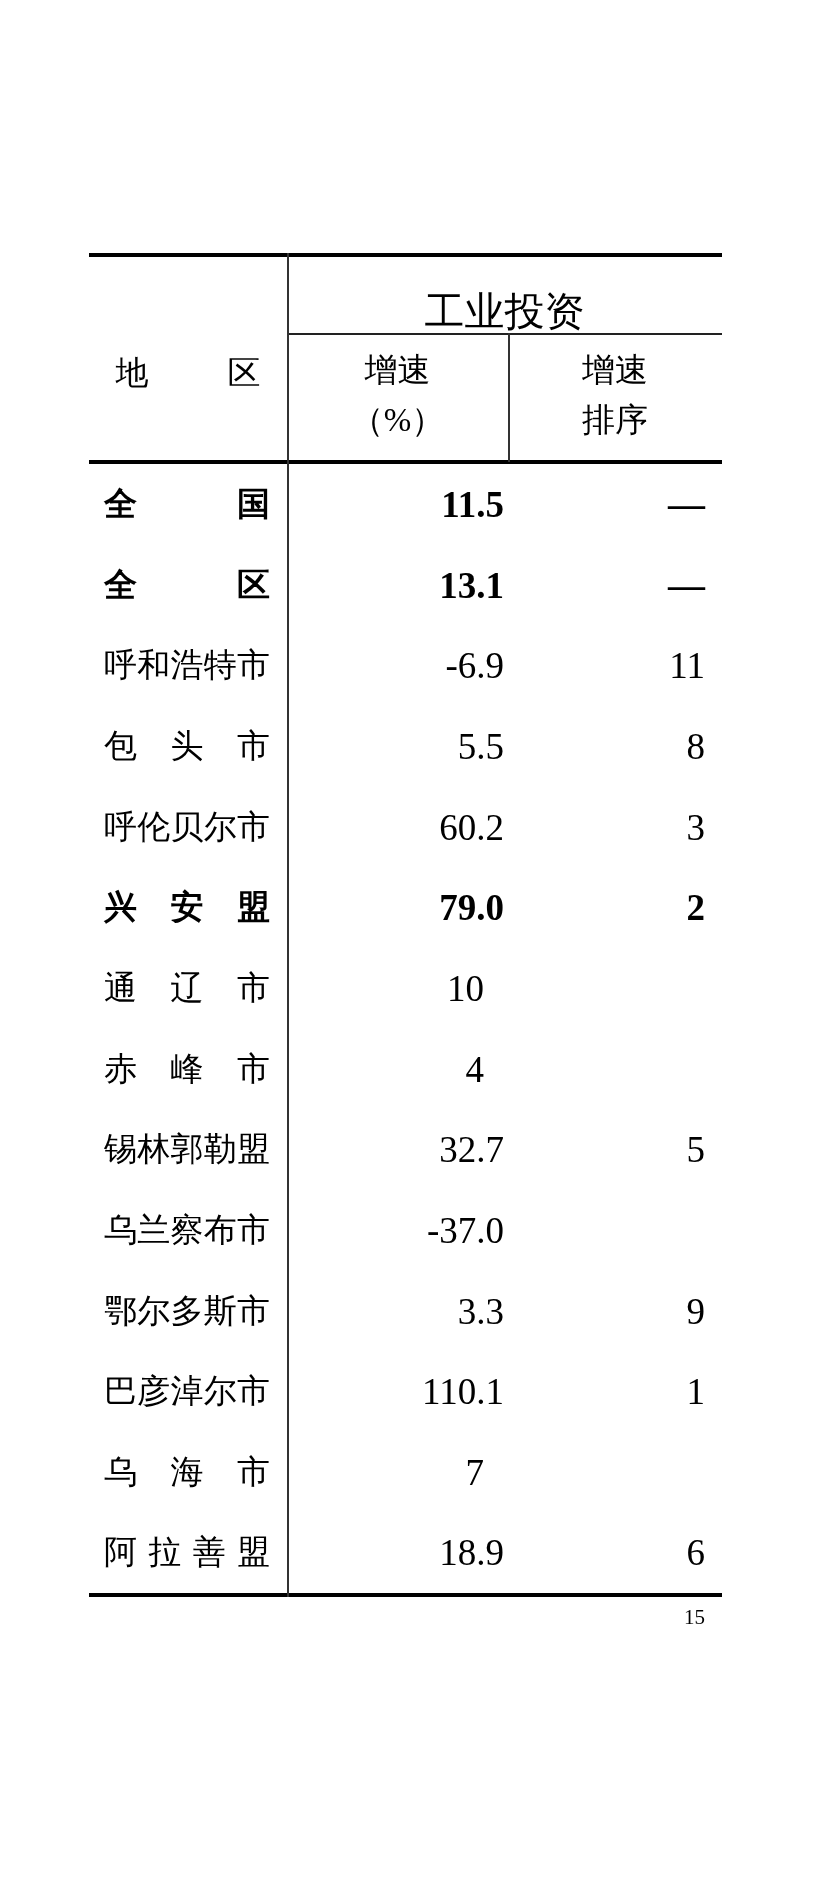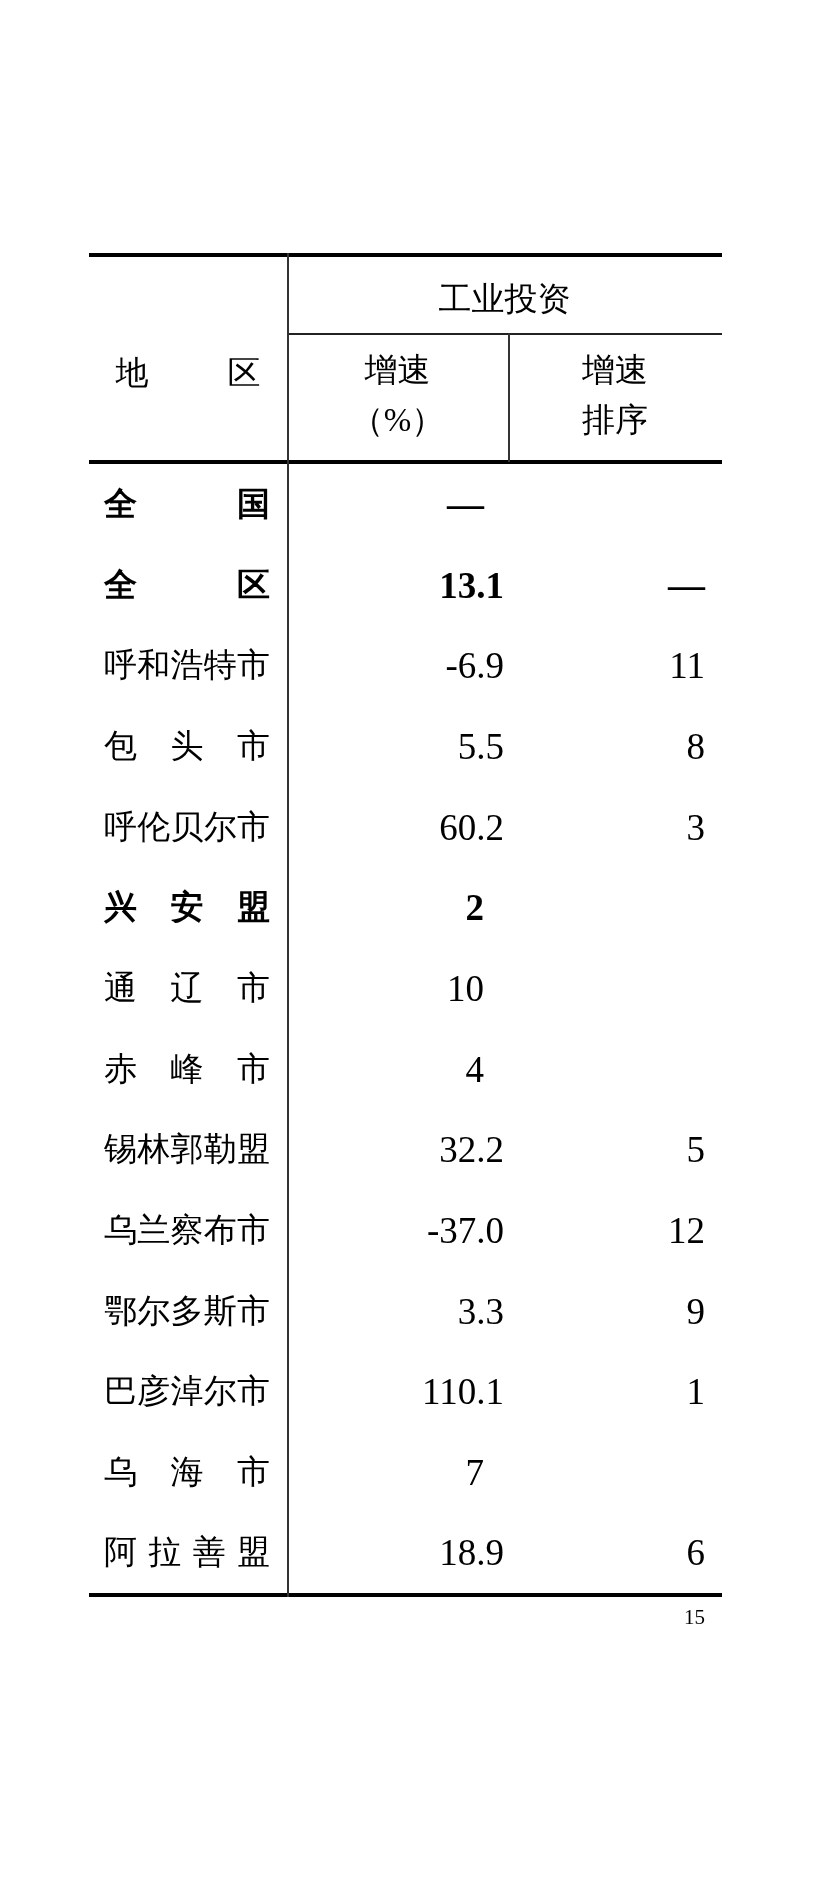--- a/index.html
+++ b/index.html
@@ -29,8 +29,8 @@
     padding-top:30px;box-sizing:border-box;font-size:34px;
   }
   .h-group{
-    position:absolute;left:198px;top:8px;width:435px;height:76px;
-    display:flex;align-items:center;justify-content:center;font-size:33px;
+    position:absolute;left:198px;top:20px;width:435px;height:76px;
+    display:flex;align-items:center;justify-content:center;font-size:40px;
   }
   .h-growth,.h-rank{
     position:absolute;top:82px;height:125px;

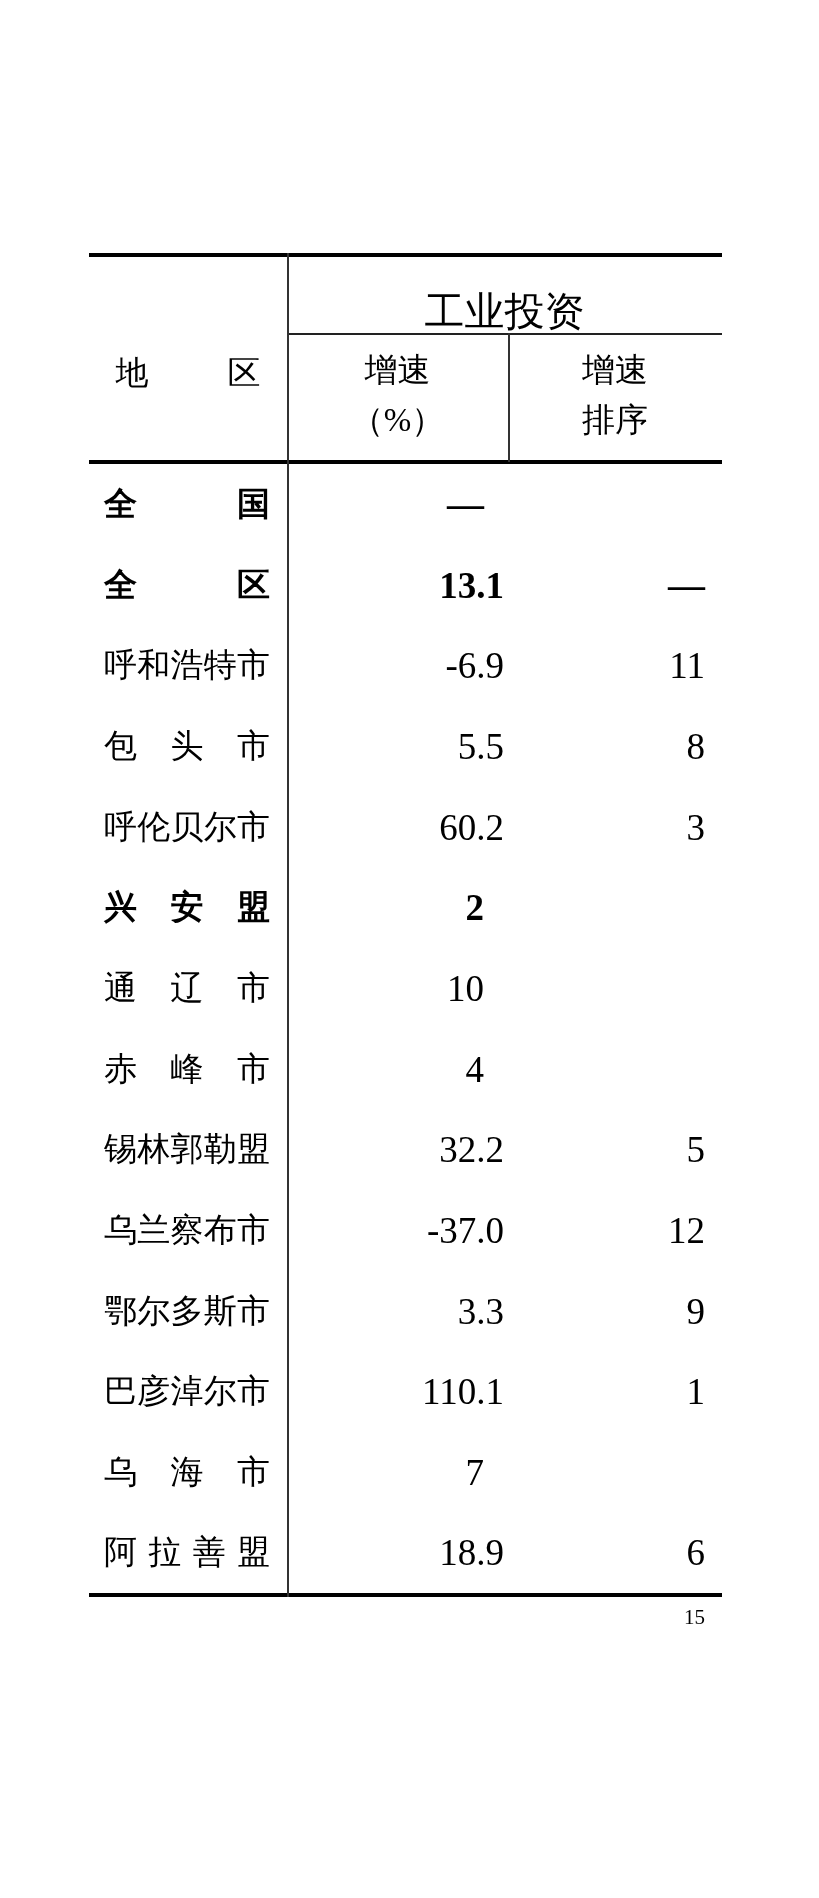--- a/index.html
+++ b/index.html
@@ -101,6 +101,7 @@
             <span>国</span>
           </span>
         </div>
+      <div class="c-growth">11.5</div>
       <div class="c-rank">—</div>
     </div>
     <div class="row bold" style="top:292px">

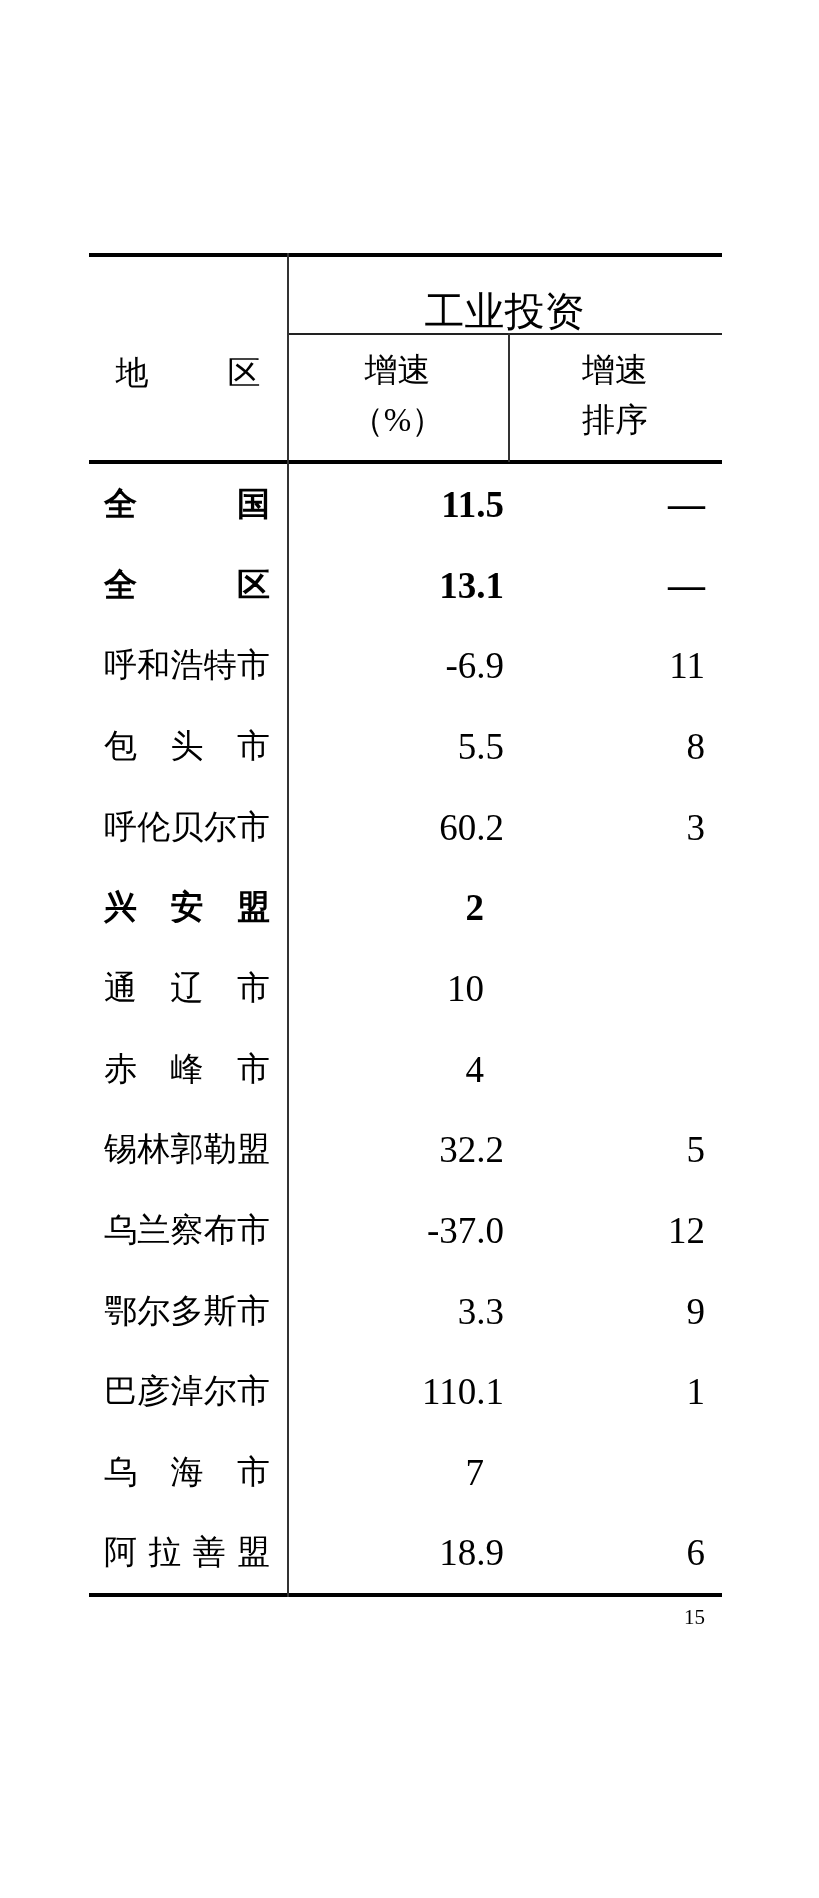--- a/index.html
+++ b/index.html
@@ -159,6 +159,7 @@
             <span>盟</span>
           </span>
         </div>
+      <div class="c-growth">79.0</div>
       <div class="c-rank">2</div>
     </div>
     <div class="row" style="top:695px">

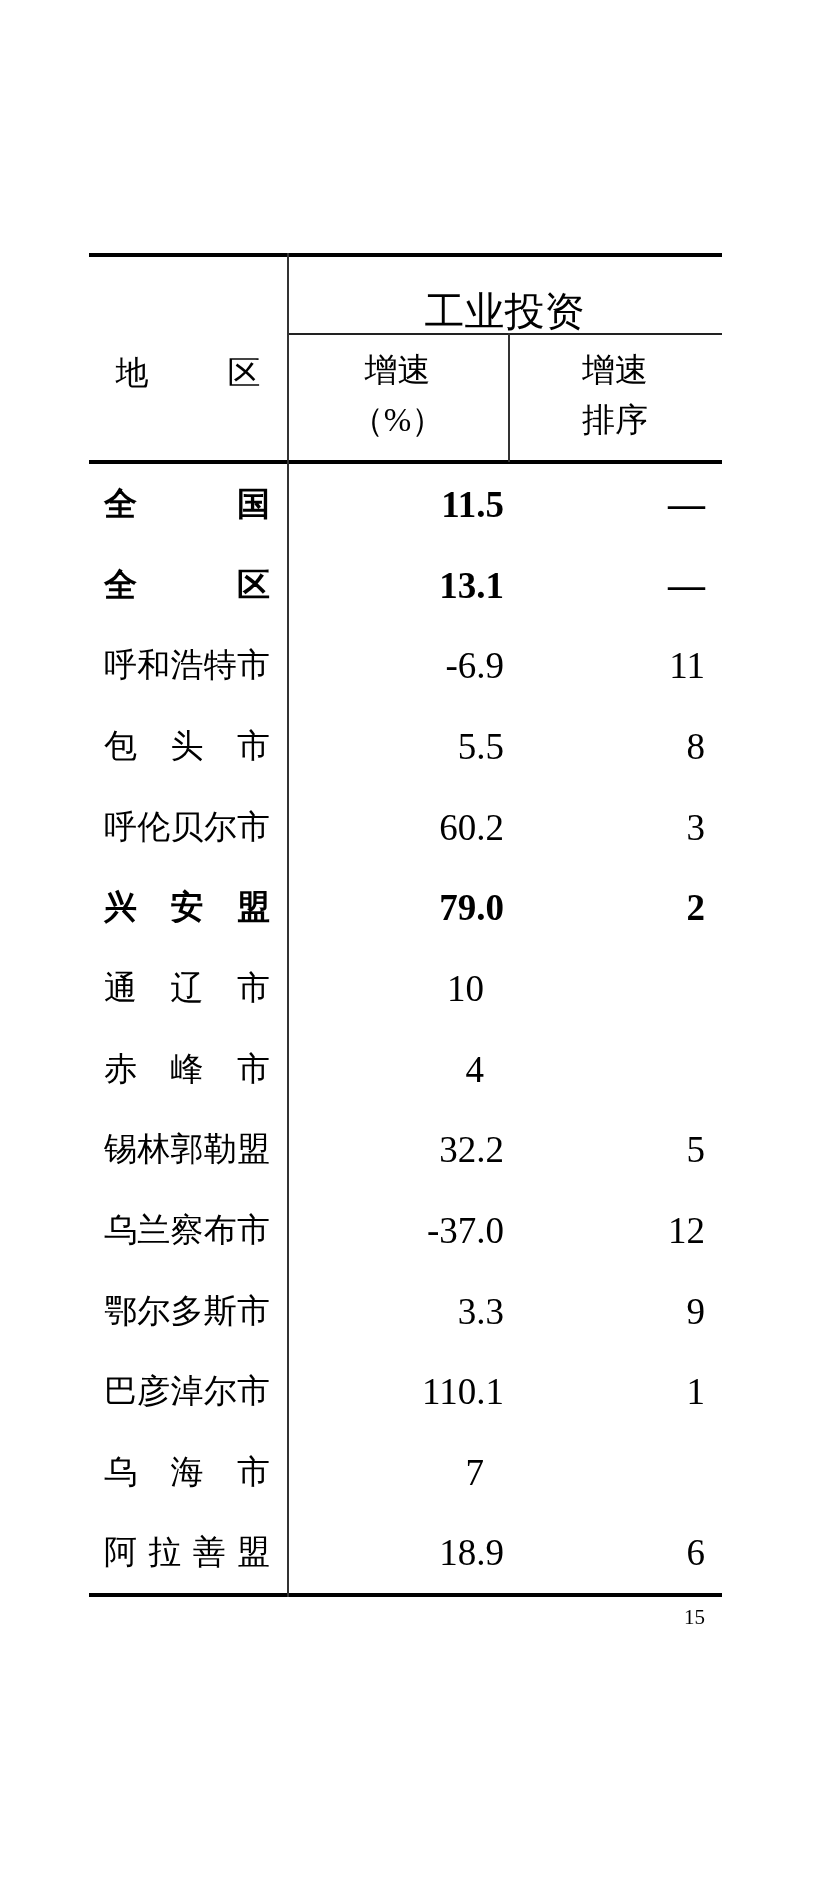--- a/index.html
+++ b/index.html
@@ -192,7 +192,7 @@
             <span>盟</span>
           </span>
         </div>
-      <div class="c-growth">32.2</div>
+      <div class="c-growth">32.7</div>
       <div class="c-rank">5</div>
     </div>
     <div class="row" style="top:937px">

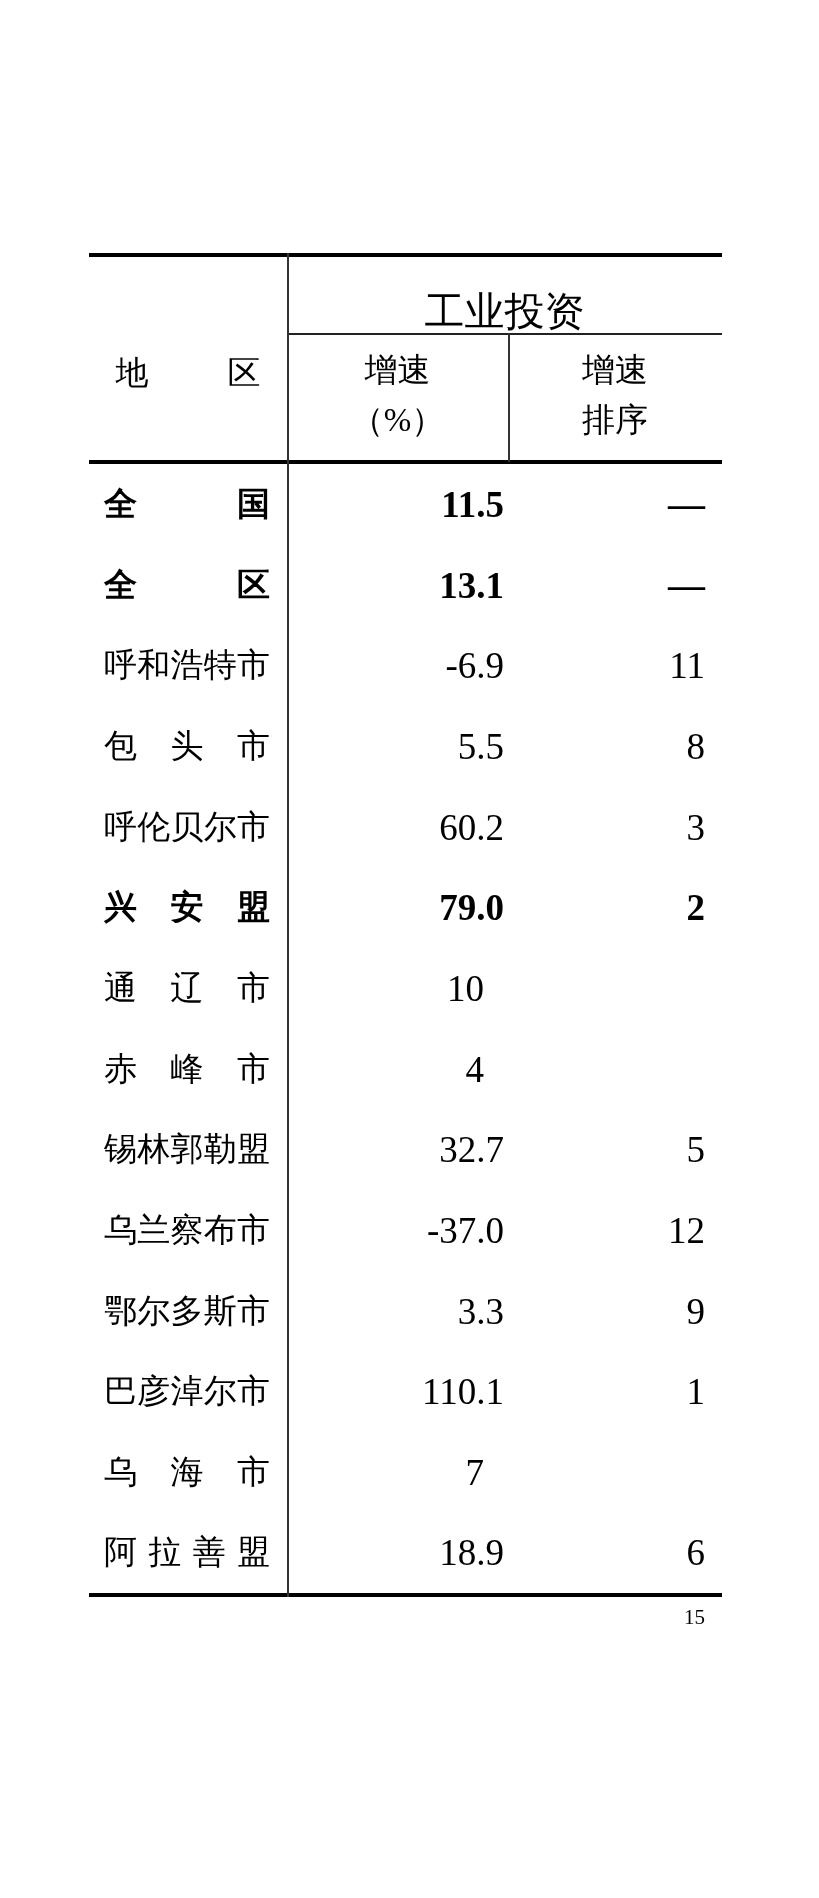--- a/index.html
+++ b/index.html
@@ -206,7 +206,6 @@
           </span>
         </div>
       <div class="c-growth">-37.0</div>
-      <div class="c-rank">12</div>
     </div>
     <div class="row" style="top:1018px">
       <div class="c-region">

